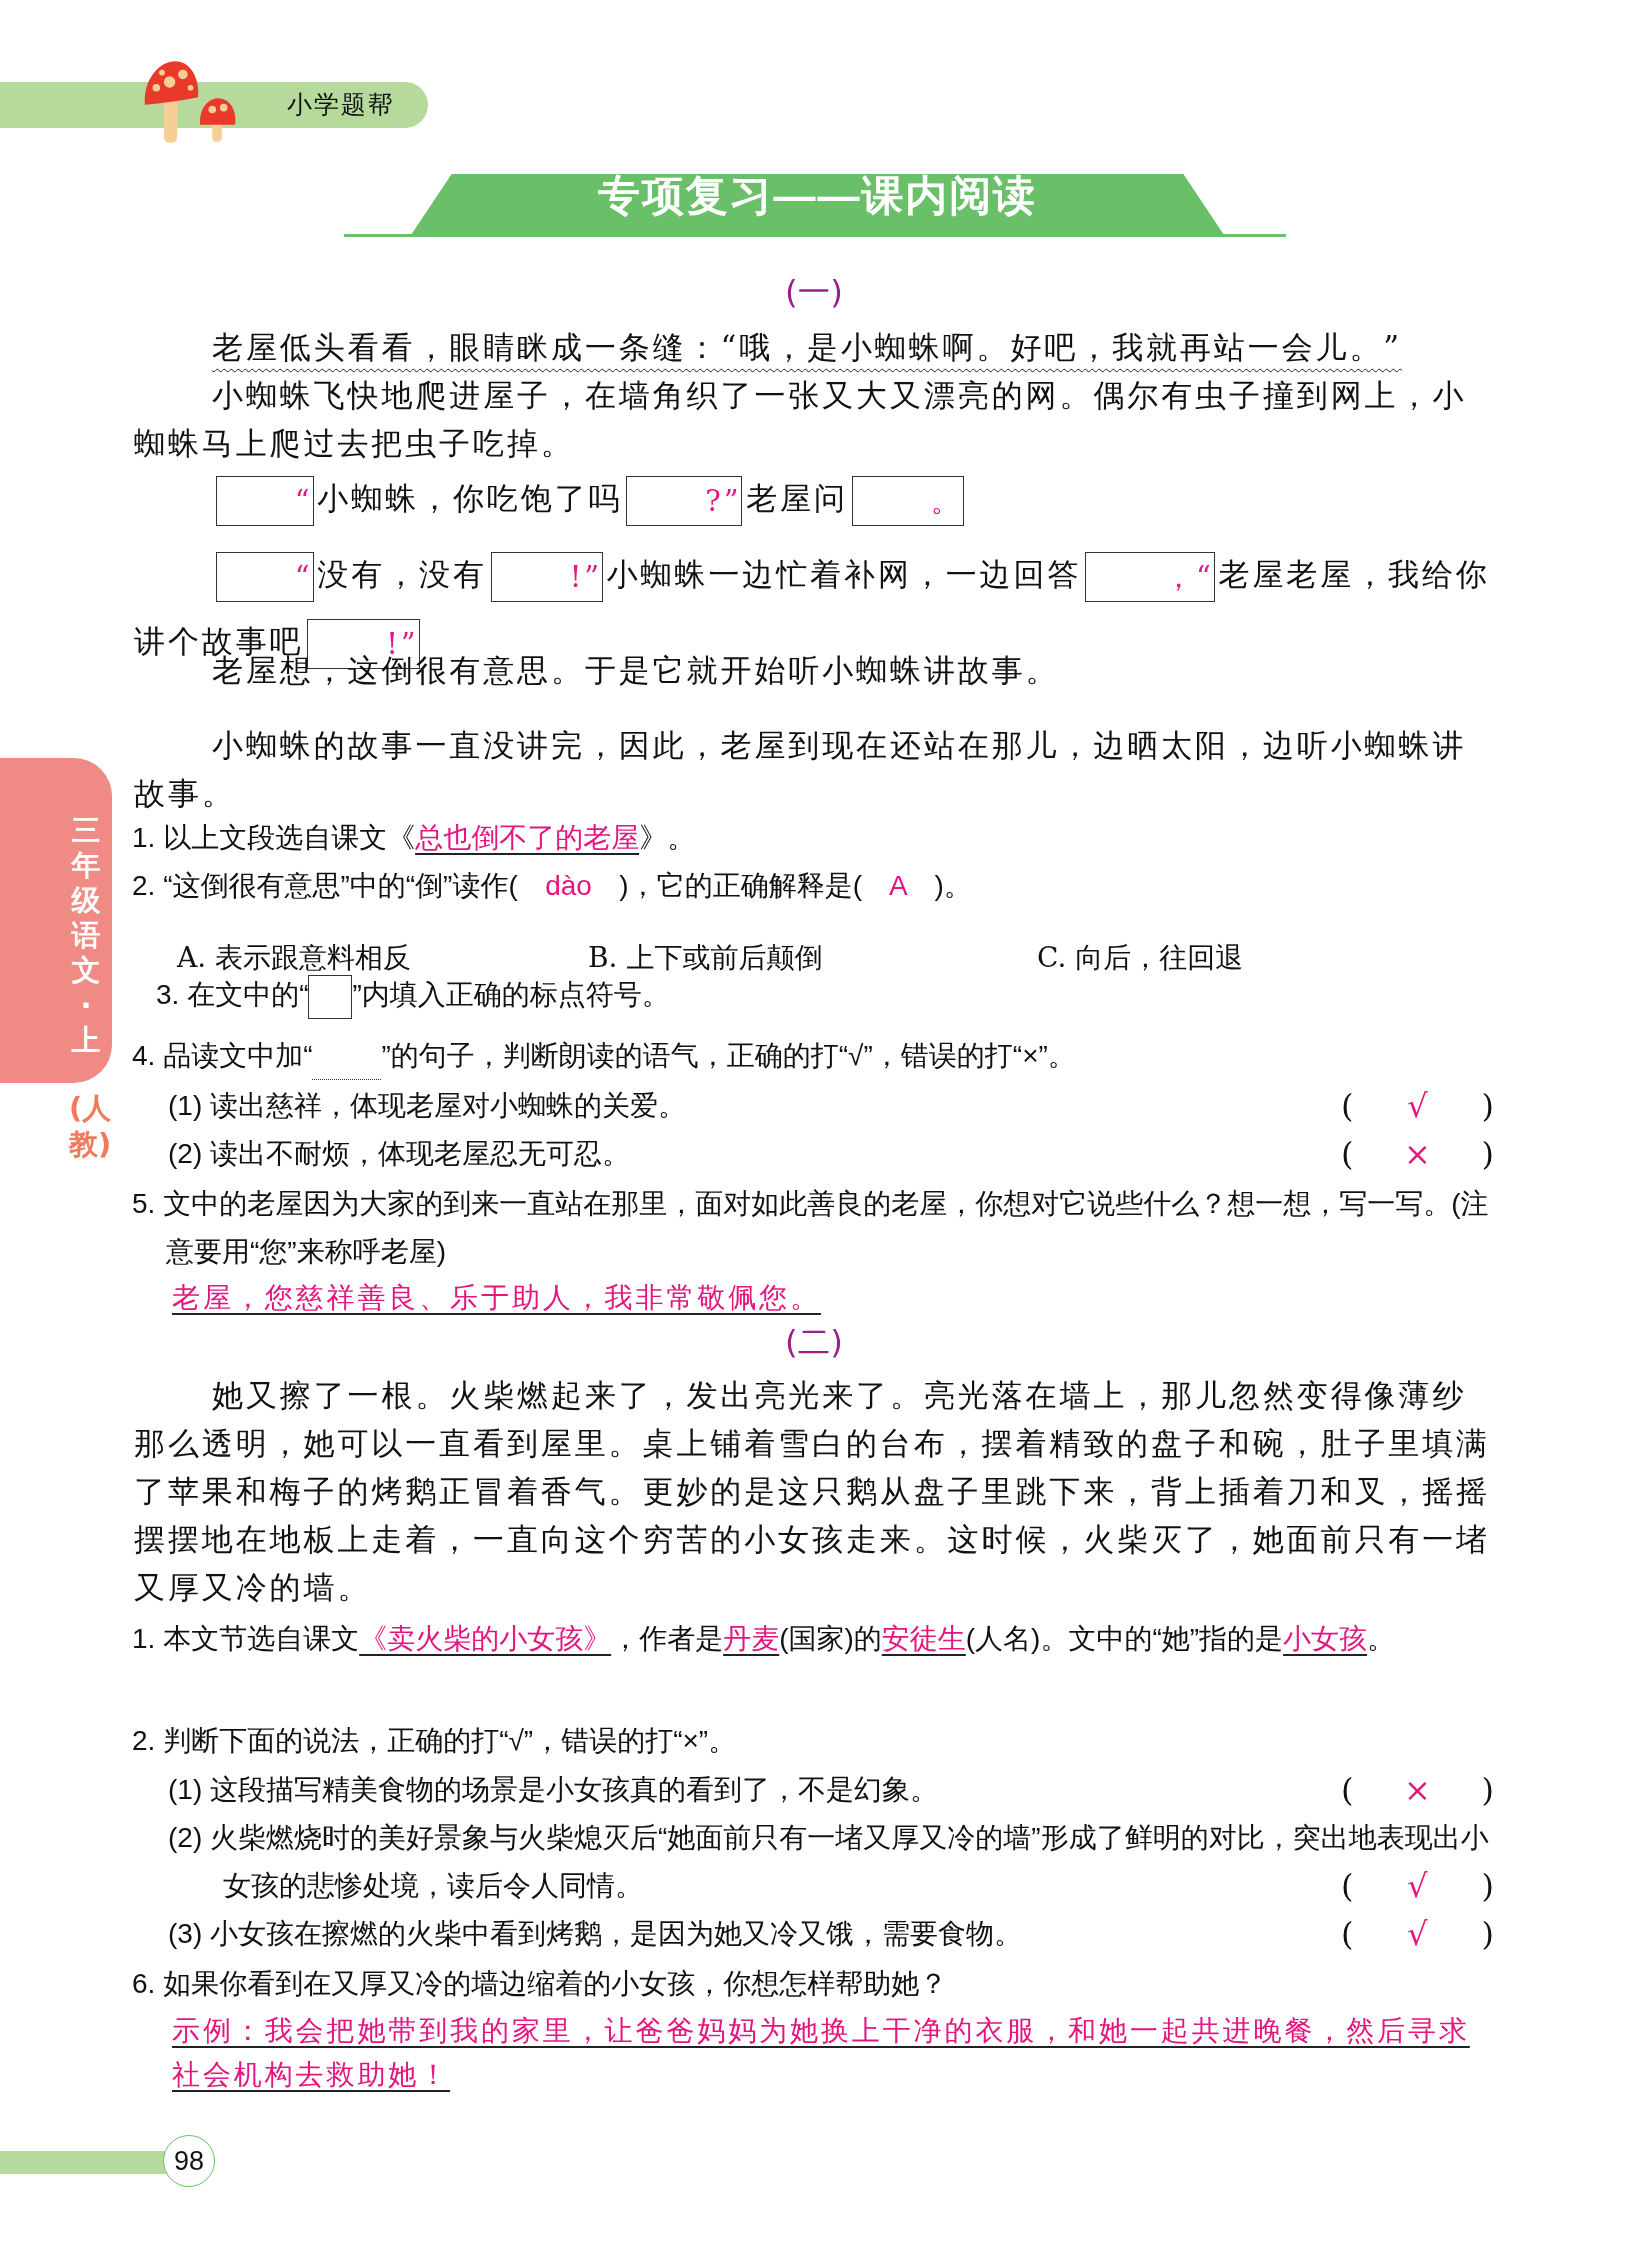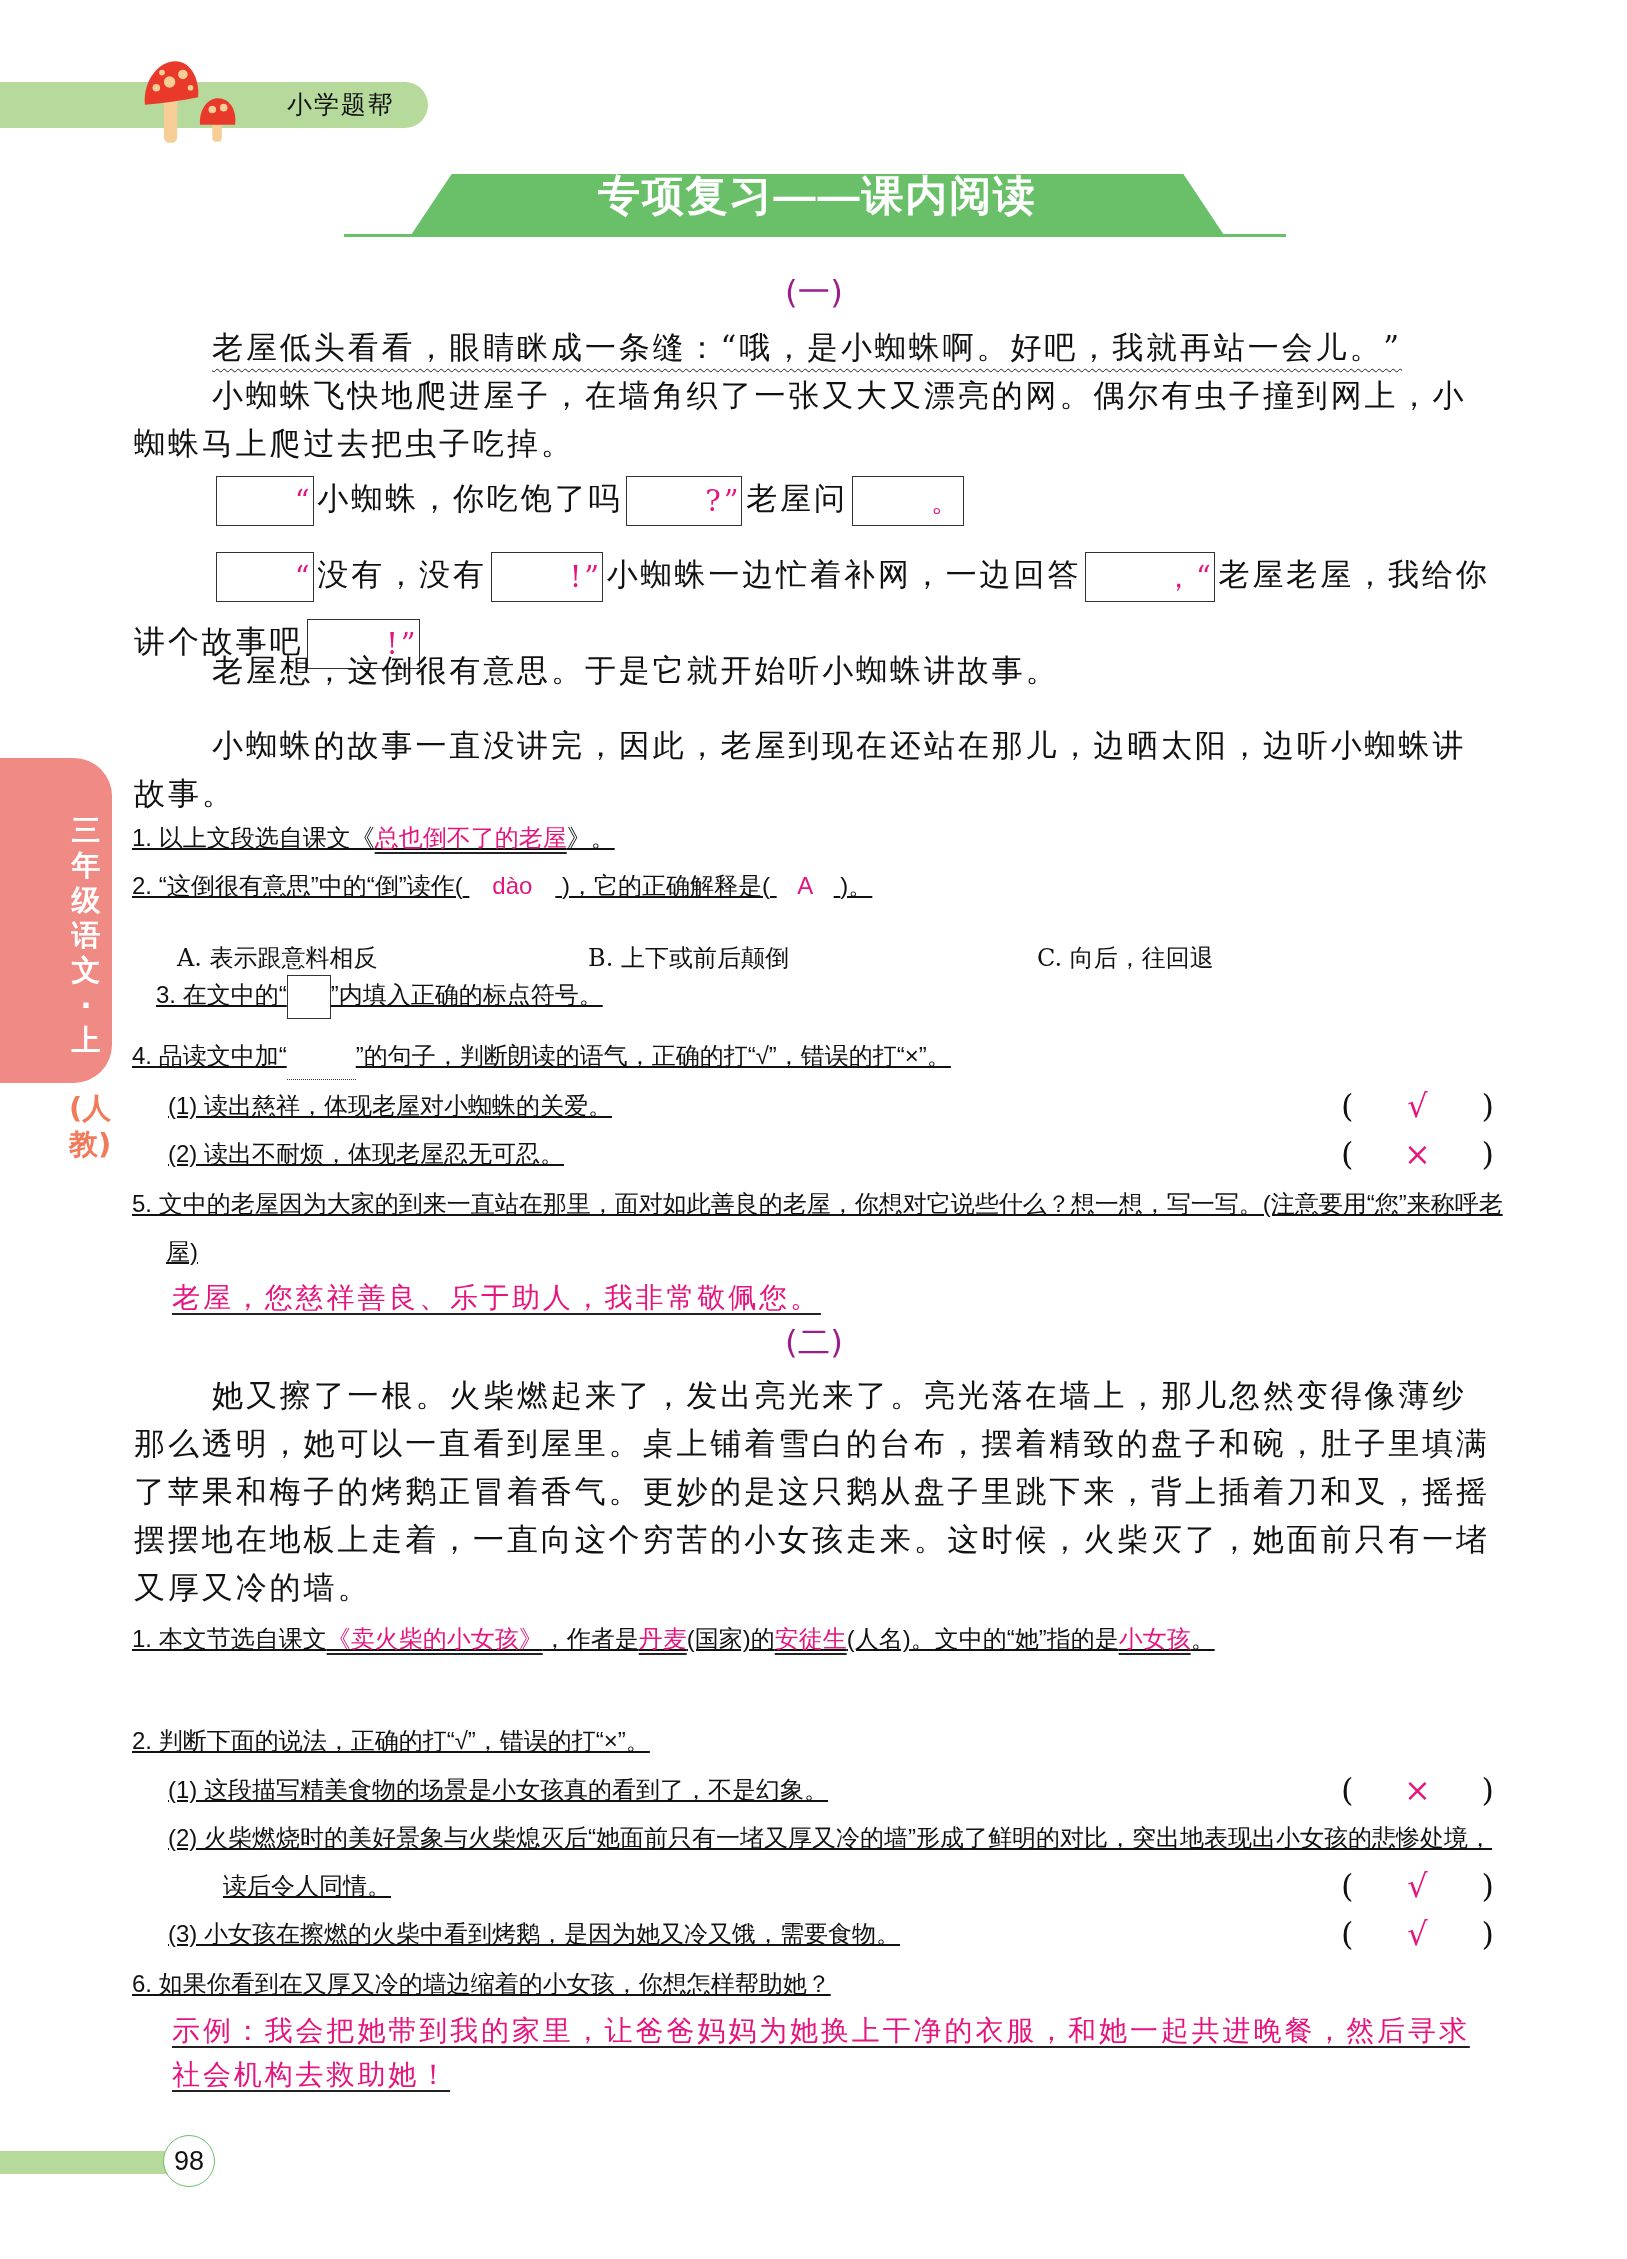--- a/index.html
+++ b/index.html
@@ -38,7 +38,7 @@
                      color: #9b1e8c; font-family: "DejaVu Sans", sans-serif; font-size: 32.5px; }
   .p { position: absolute; left: 134px; width: 1357px; font-size: 31px; line-height: 48px; letter-spacing: 2.9px; }
   .q { position: absolute; left: 132px; width: 1367px; font-family: "Liberation Sans", "DejaVu Sans", sans-serif;
-       font-size: 24px; line-height: 48px; text-decoration: underline; }
+       font-size: 28px; line-height: 48px; }
   .indent { text-indent: 78px; }
   .ans { color: #e4157f; }
   .wavy { text-decoration: underline wavy #222; text-decoration-thickness: 1px; text-underline-offset: 9.6px; }

